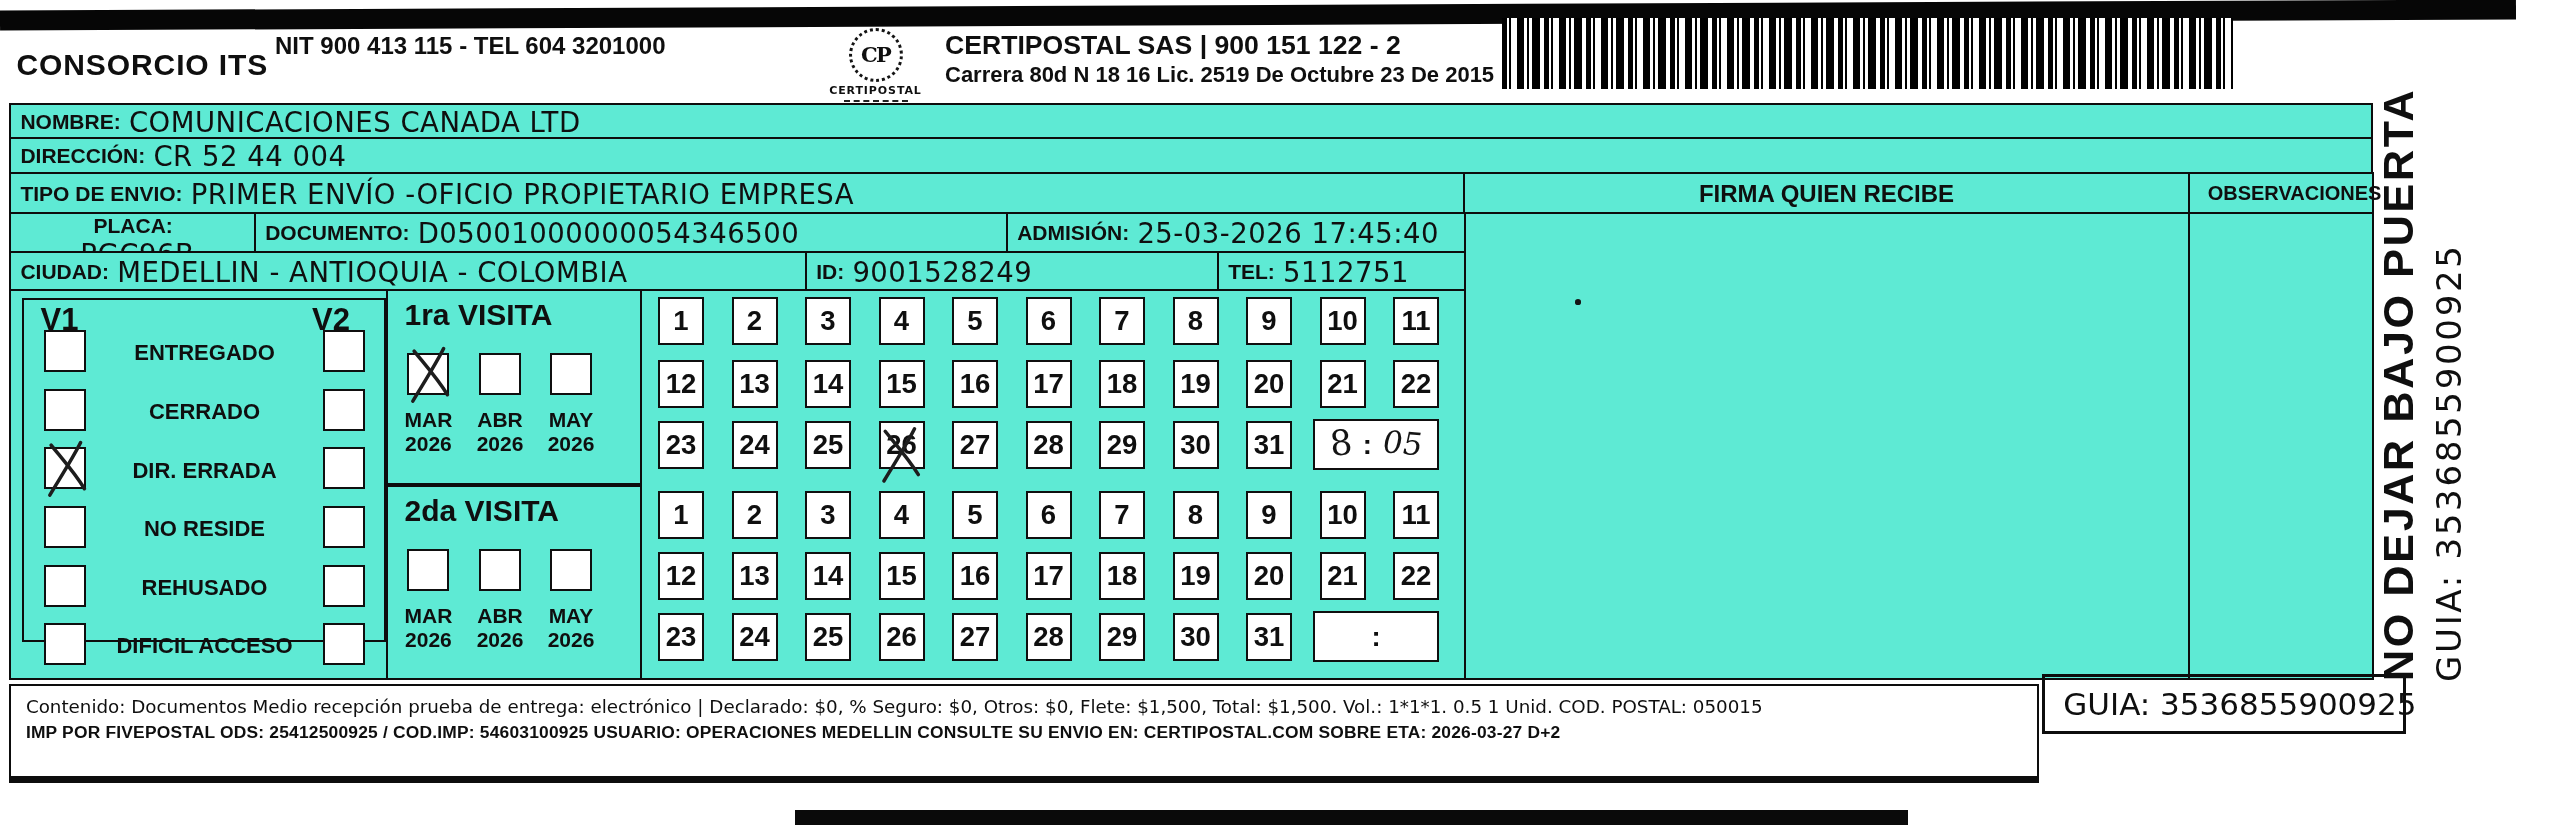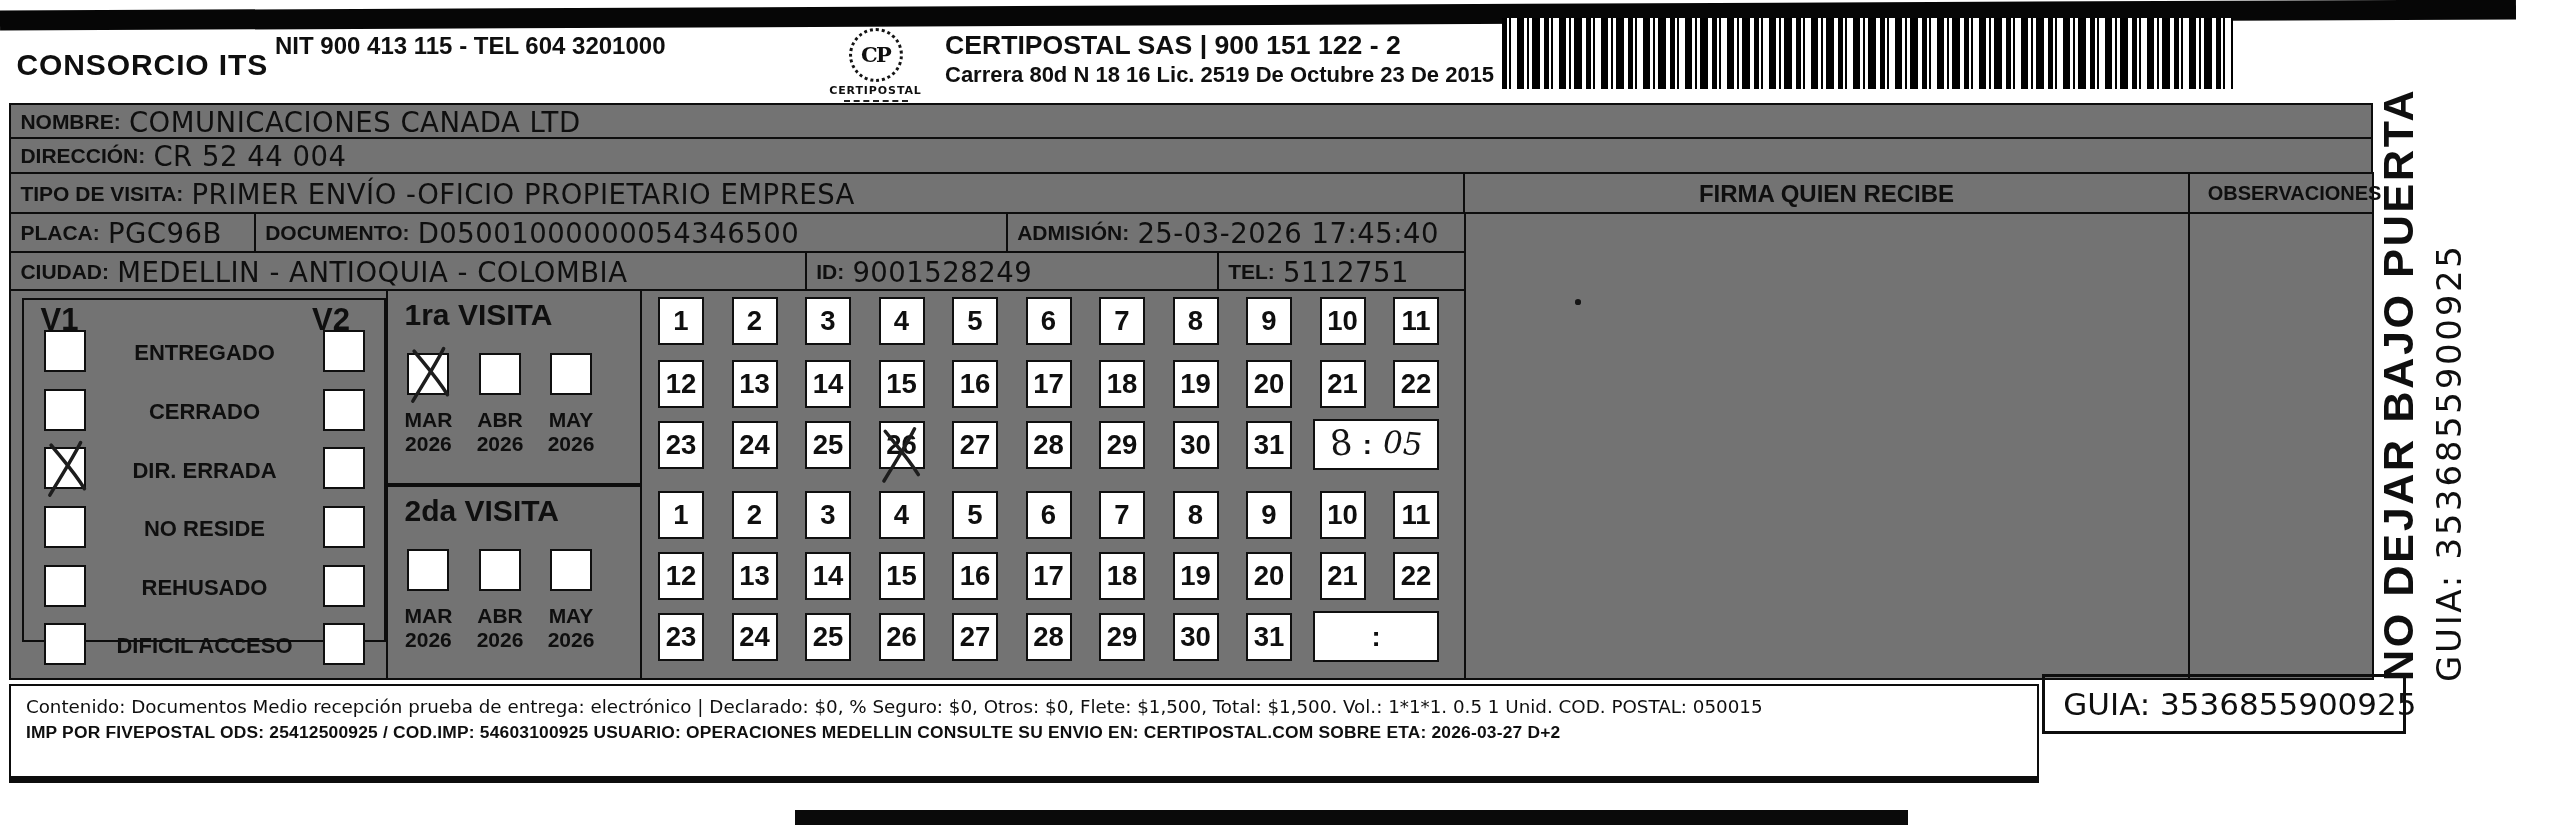--- a/index.html
+++ b/index.html
@@ -7,7 +7,7 @@
   .doc{position:relative;width:2576px;height:830px;background:#fff;color:#0f0f0f;
        font-family:"Liberation Sans",sans-serif;overflow:hidden;text-decoration:underline;}
   .abs{position:absolute;box-sizing:border-box;}
-  .bordered{border:2.7px solid #0d0d0d;background:#737373;}
+  .bordered{border:2.7px solid #0d0d0d;background:#5eead4;}
   
   .topbar{left:0;top:4.6px;width:2516px;height:20px;background:#060606;transform:rotate(-0.25deg);}
   .bottombar{left:795px;top:810px;width:1113px;height:14.7px;background:#0a0a0a;}

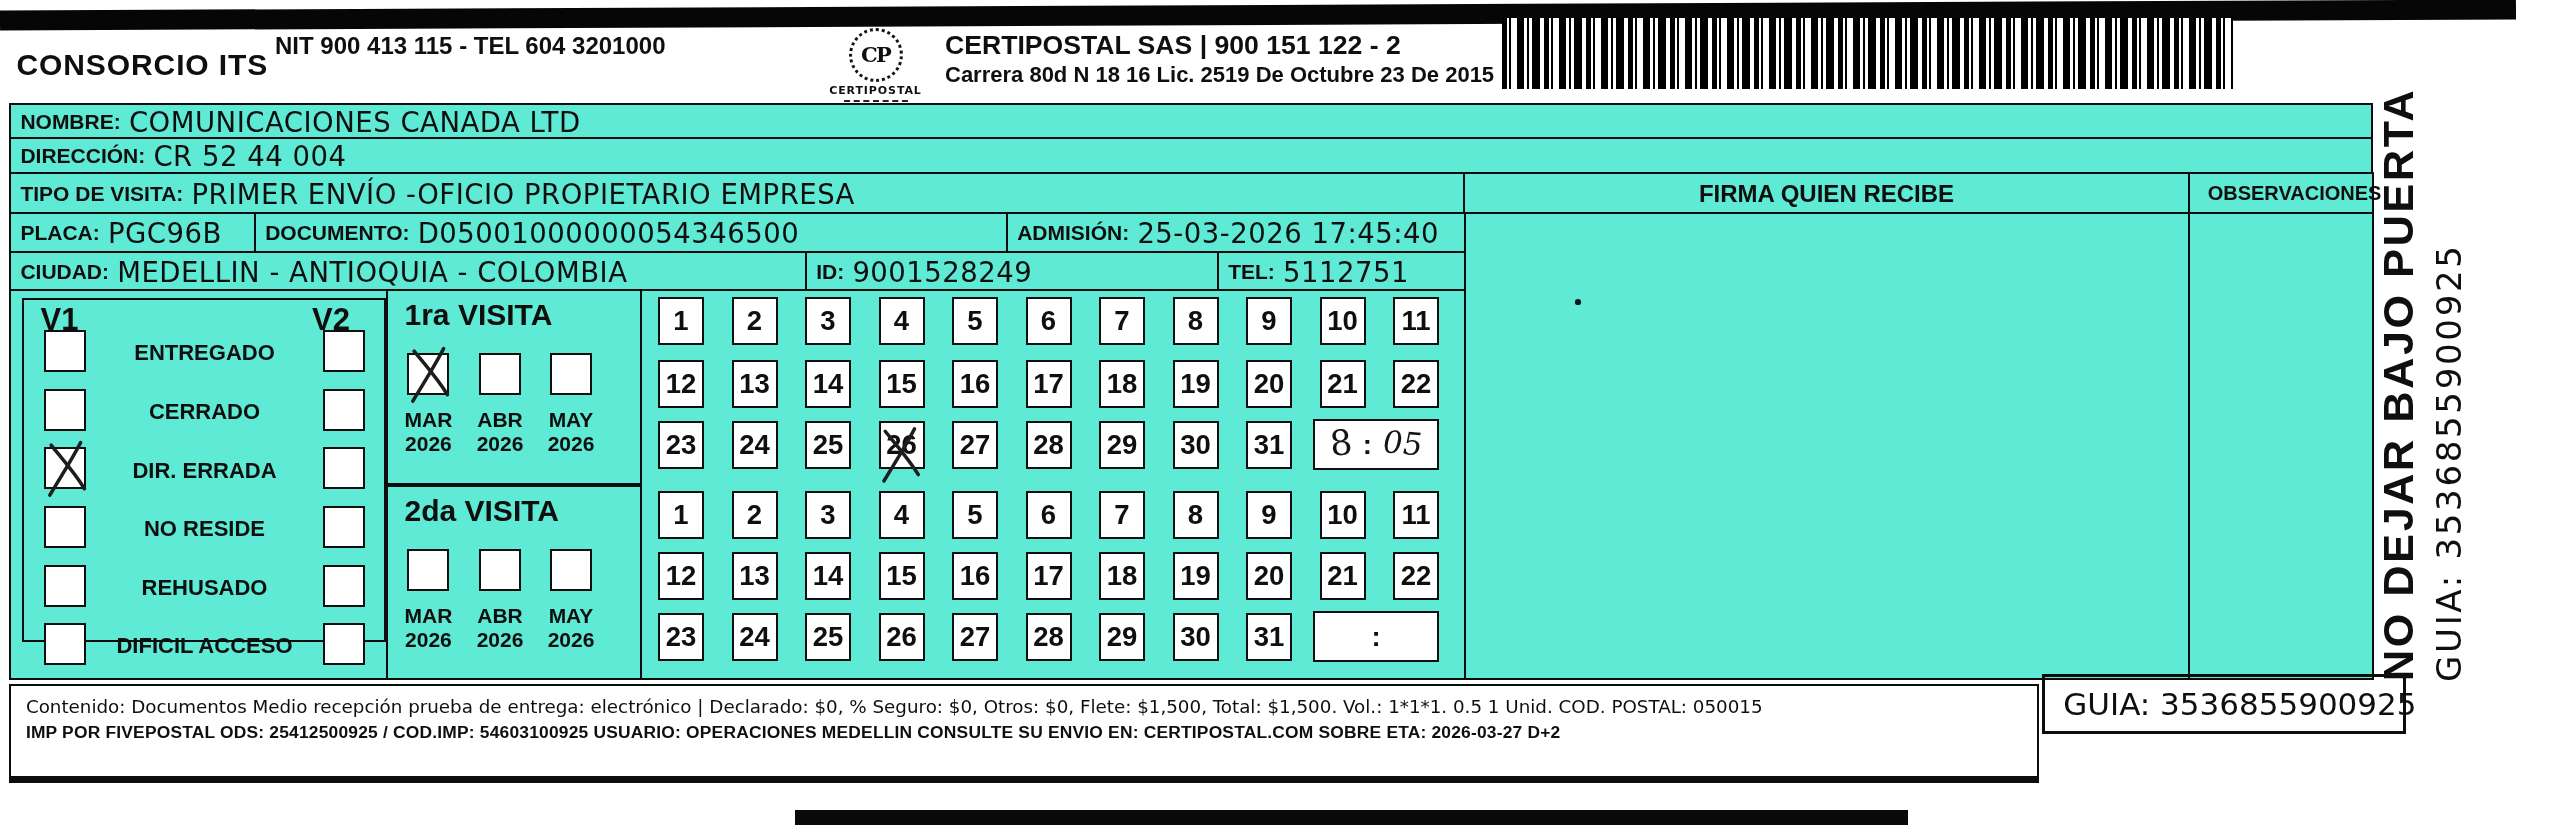--- a/index.html
+++ b/index.html
@@ -122,7 +122,7 @@
     <span class="fvalue">CR 52 44 004</span>
   </div>
   <div class="abs bordered field row-tipo">
-    <span class="flabel">TIPO DE VISITA:</span>
+    <span class="flabel">TIPO DE ENVIO:</span>
     <span class="fvalue">PRIMER ENVÍO -OFICIO PROPIETARIO EMPRESA</span>
   </div>
 

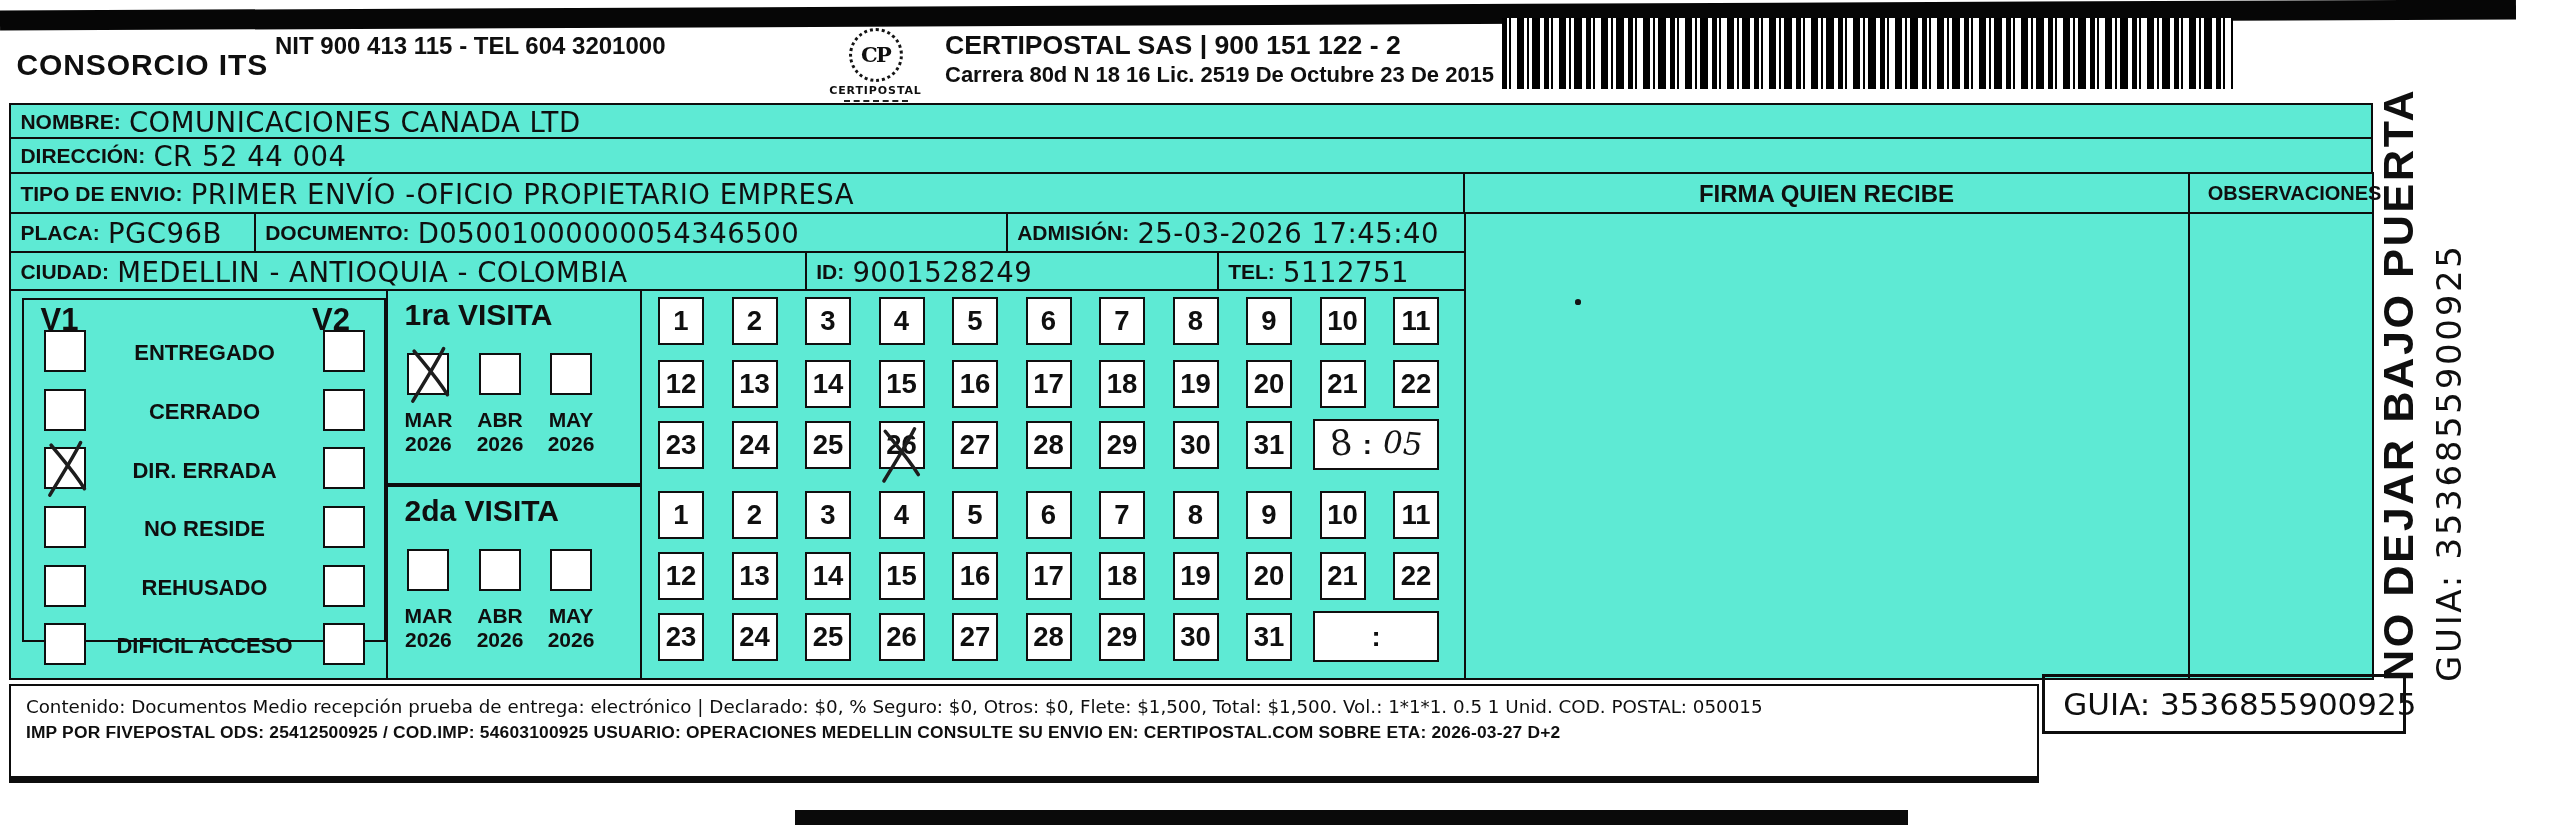--- a/index.html
+++ b/index.html
@@ -41,7 +41,7 @@
   .firma-body{left:1463px;top:212px;width:727px;height:468px;}
   .obs-body{left:2188px;top:212px;width:186px;height:468px;}
   .firma-dot{left:1575px;top:299px;width:6.4px;height:5.5px;border-radius:50%;background:#151515;}
-  .cell-placa{left:9.2px;top:212px;width:247px;height:41px;}
+  .cell-placa{left:9.2px;top:212px;width:247px;height:41px;flex-direction:column;}
   .cell-documento{left:254px;top:212px;width:755px;height:41px;}
   .cell-admision{left:1006px;top:212px;width:460px;height:41px;}
   .cell-ciudad{left:9.2px;top:251px;width:799px;height:41px;}

